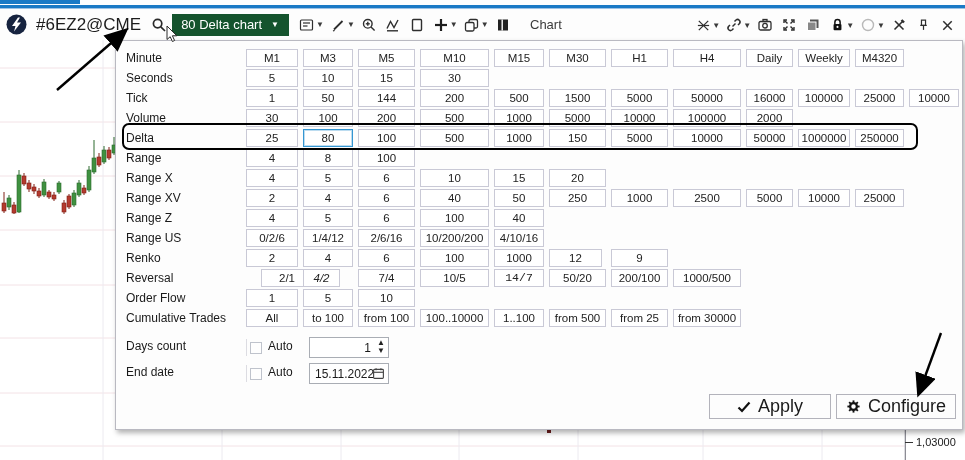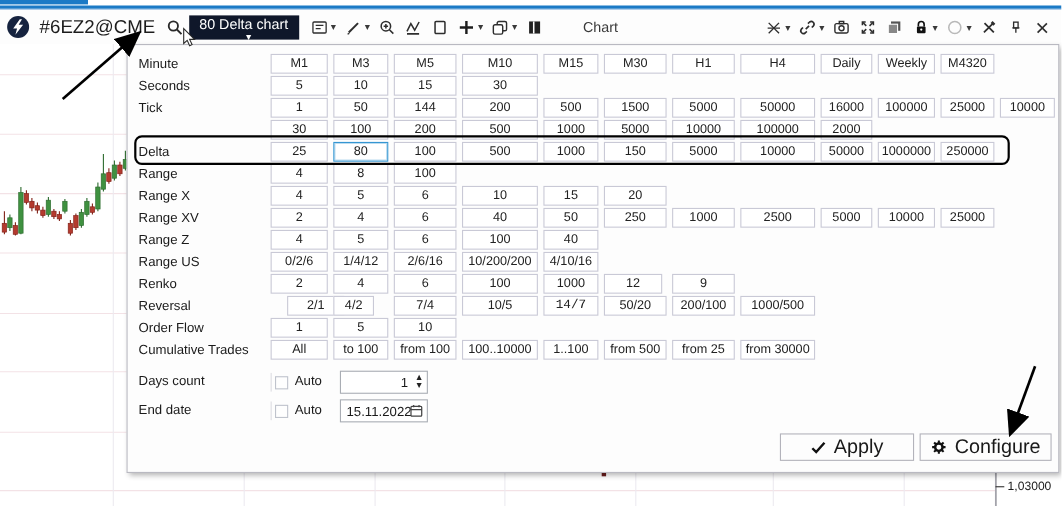--- a/index.html
+++ b/index.html
@@ -18,8 +18,8 @@
   .ticon{width:24px;height:28px;display:flex;align-items:center;justify-content:center;cursor:default;}
   .ticon svg{display:block;}
   .caret{font-size:8px;color:#3a3a3a;margin-left:-3px;margin-right:2px;}
-  .tf-dropdown{height:22px;background:#0f172a;color:#fff;display:flex;align-items:center;
-    padding:0 10px 0 9px;font-size:13px;white-space:nowrap;margin-left:1px;flex-direction:column;}
+  .tf-dropdown{height:22px;background:#14532d;color:#fff;display:flex;align-items:center;
+    padding:0 10px 0 9px;font-size:13px;white-space:nowrap;margin-left:1px;}
   .tf-dropdown .caret{color:#fff;margin-left:9px;margin-right:0;}
   .win-title{position:absolute;left:530px;top:8px;font-size:13px;color:#3a3a3a;}
   .right-icons{position:absolute;right:6px;top:1px;height:30px;display:flex;align-items:center;}

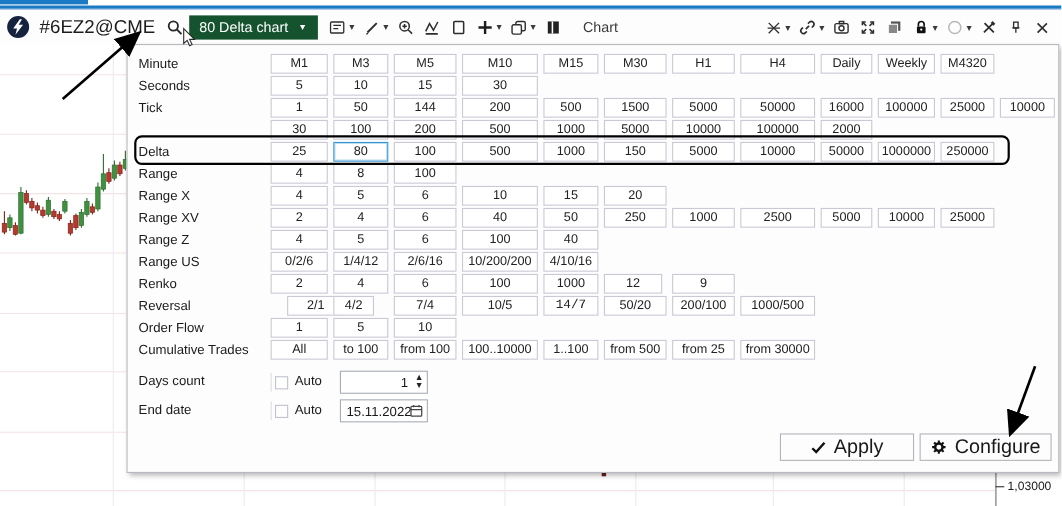--- a/index.html
+++ b/index.html
@@ -337,6 +337,7 @@
           <button class="tf-btn" style="left: 793px; width: 50px;">10000</button>
         </div>
         <div class="tf-row" style="top: 68px;">
+          <div class="tf-label">Volume</div>
           <button class="tf-btn" style="left: 130px; width: 52px;">30</button>
           <button class="tf-btn" style="left: 187px; width: 50px;">100</button>
           <button class="tf-btn" style="left: 242px; width: 57px;">200</button>

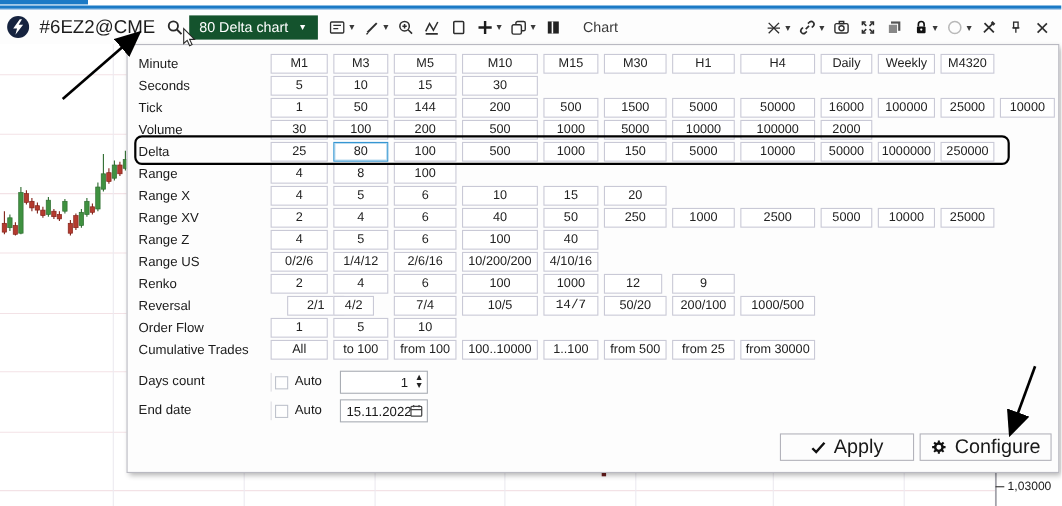--- a/index.html
+++ b/index.html
@@ -420,7 +420,7 @@
         <div class="tf-row" style="top: 228px;">
           <div class="tf-label">Reversal</div>
           <button class="tf-btn" style="left: 145px; width: 52px;">2/1</button>
-          <button class="tf-btn" style="left: 187px; width: 37px;">4/2</button>
+          <button class="tf-btn" style="left: 187px; width: 37px; font-style: italic;">4/2</button>
           <button class="tf-btn" style="left: 242px; width: 57px;">7/4</button>
           <button class="tf-btn" style="left: 304px; width: 69px;">10/5</button>
           <button class="tf-btn" style="left: 378px; width: 50px; font-family: Liberation Mono, monospace;">14/7</button>

